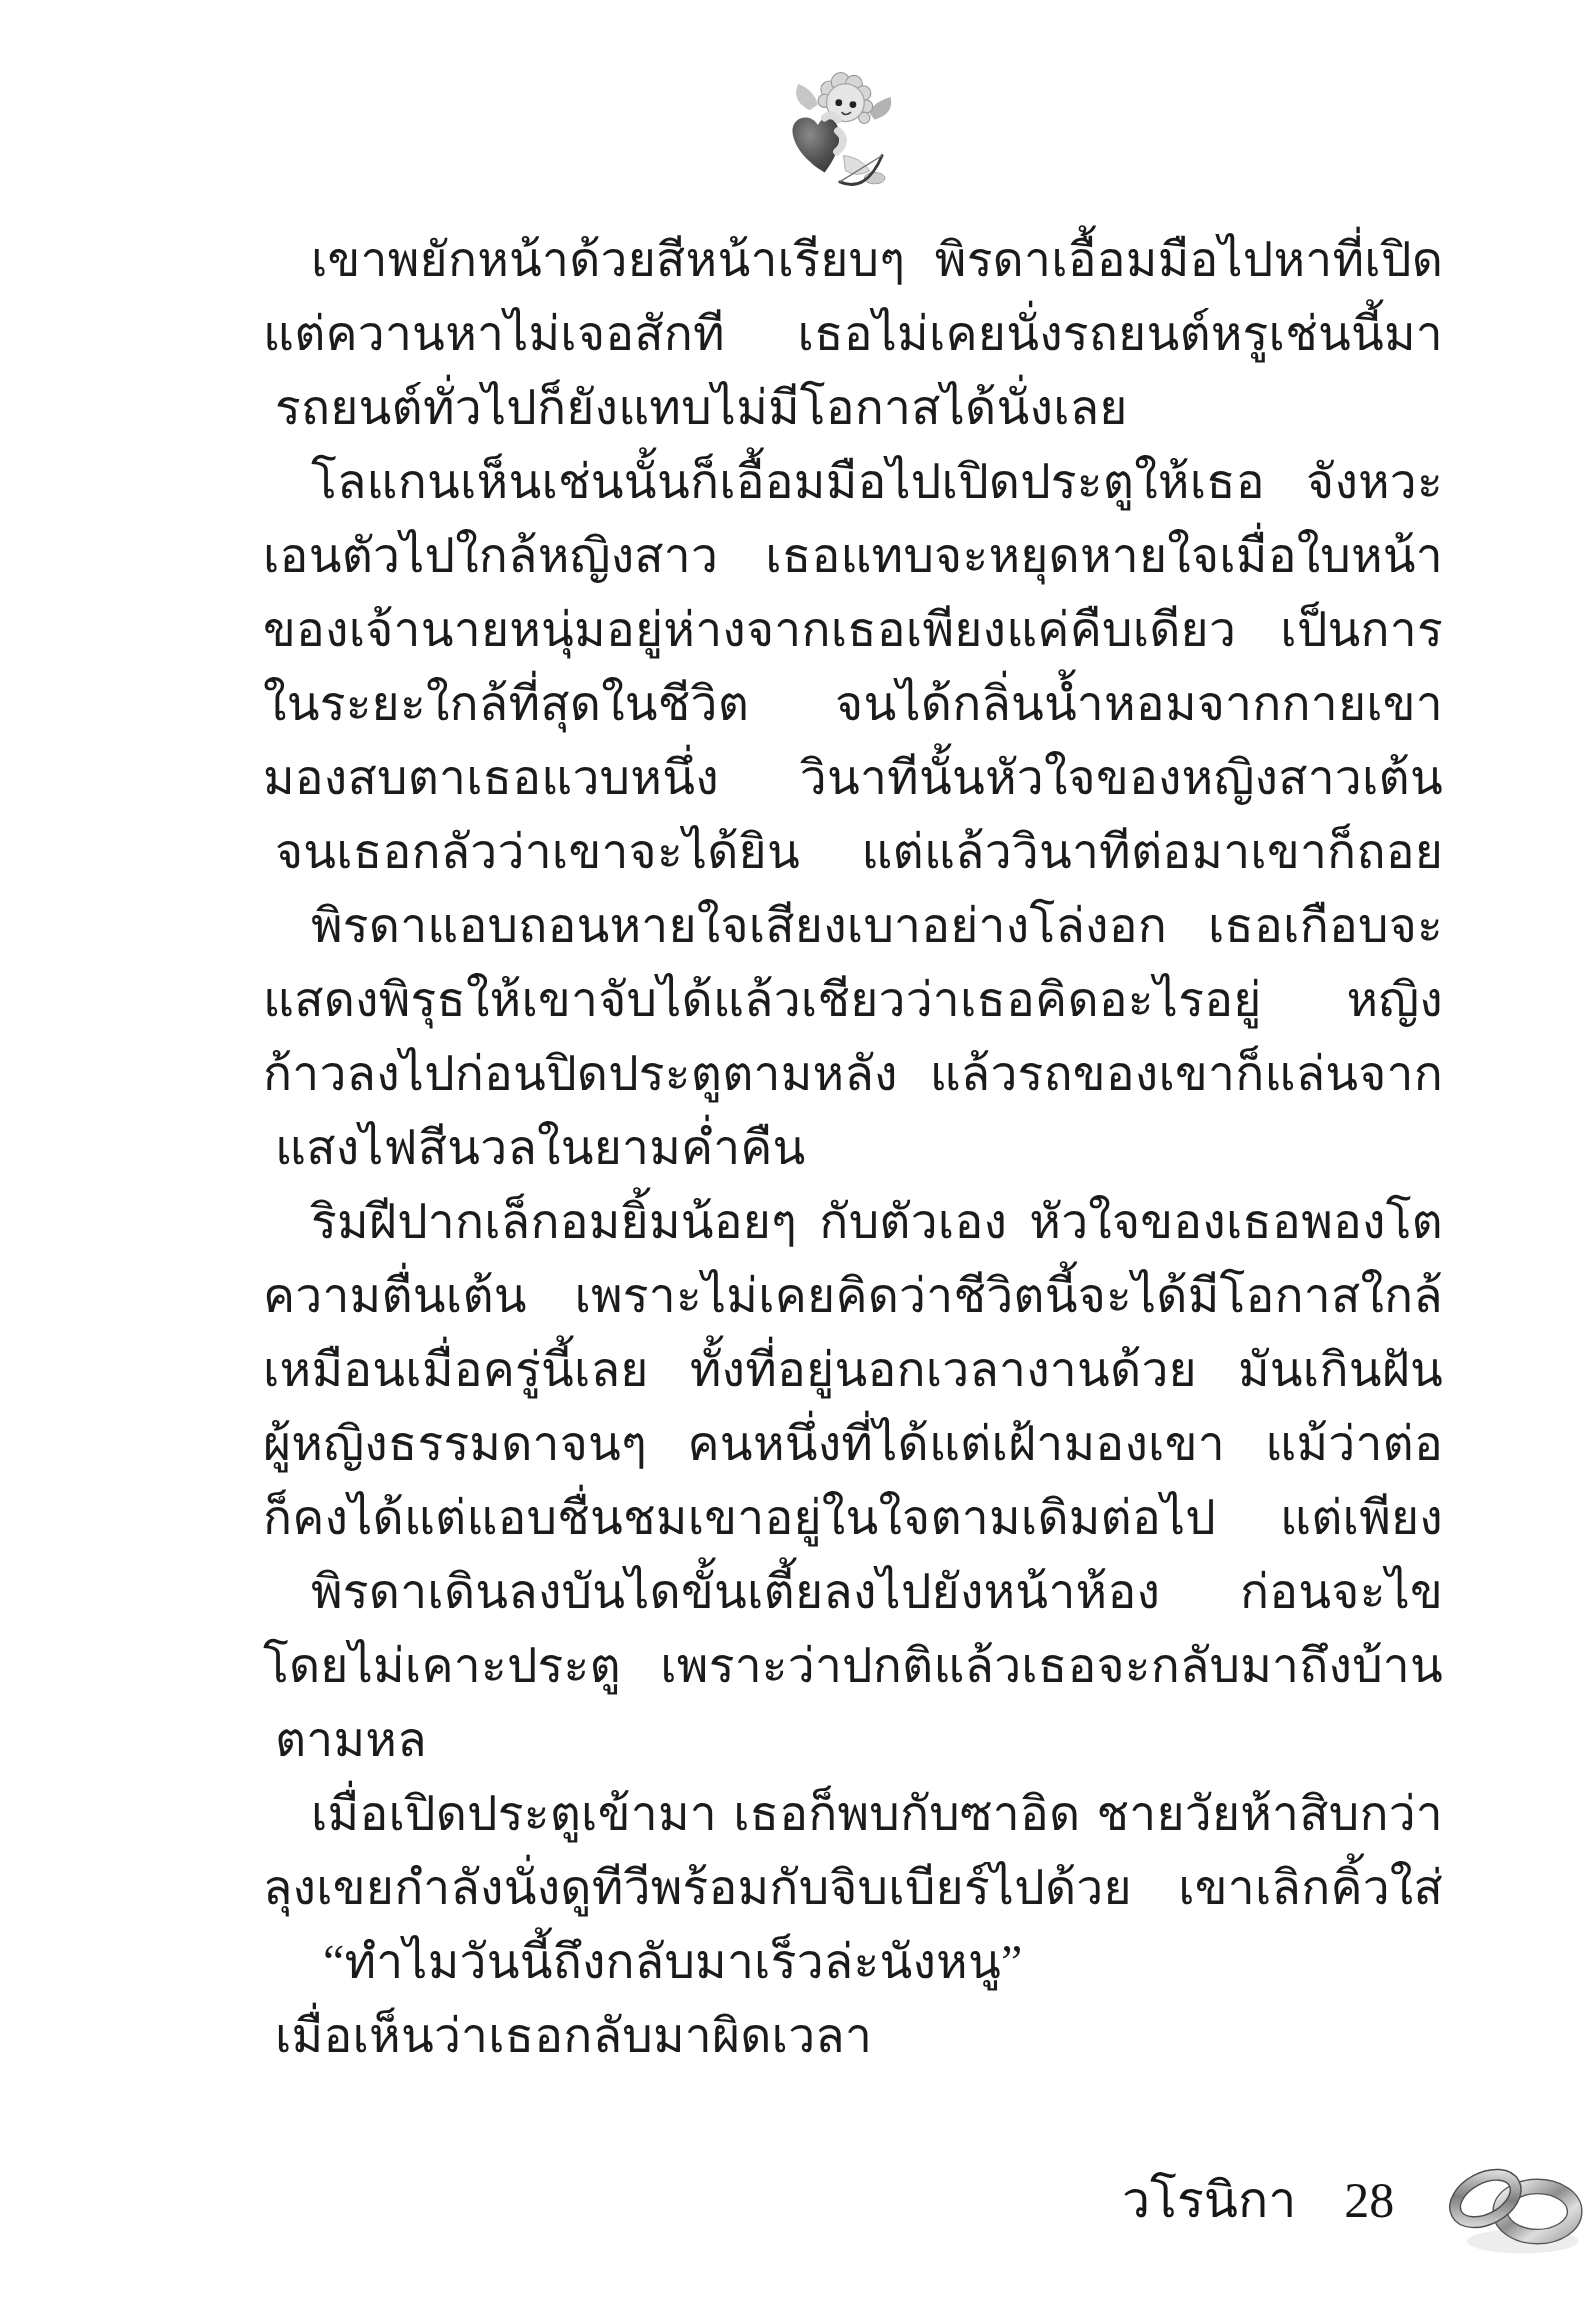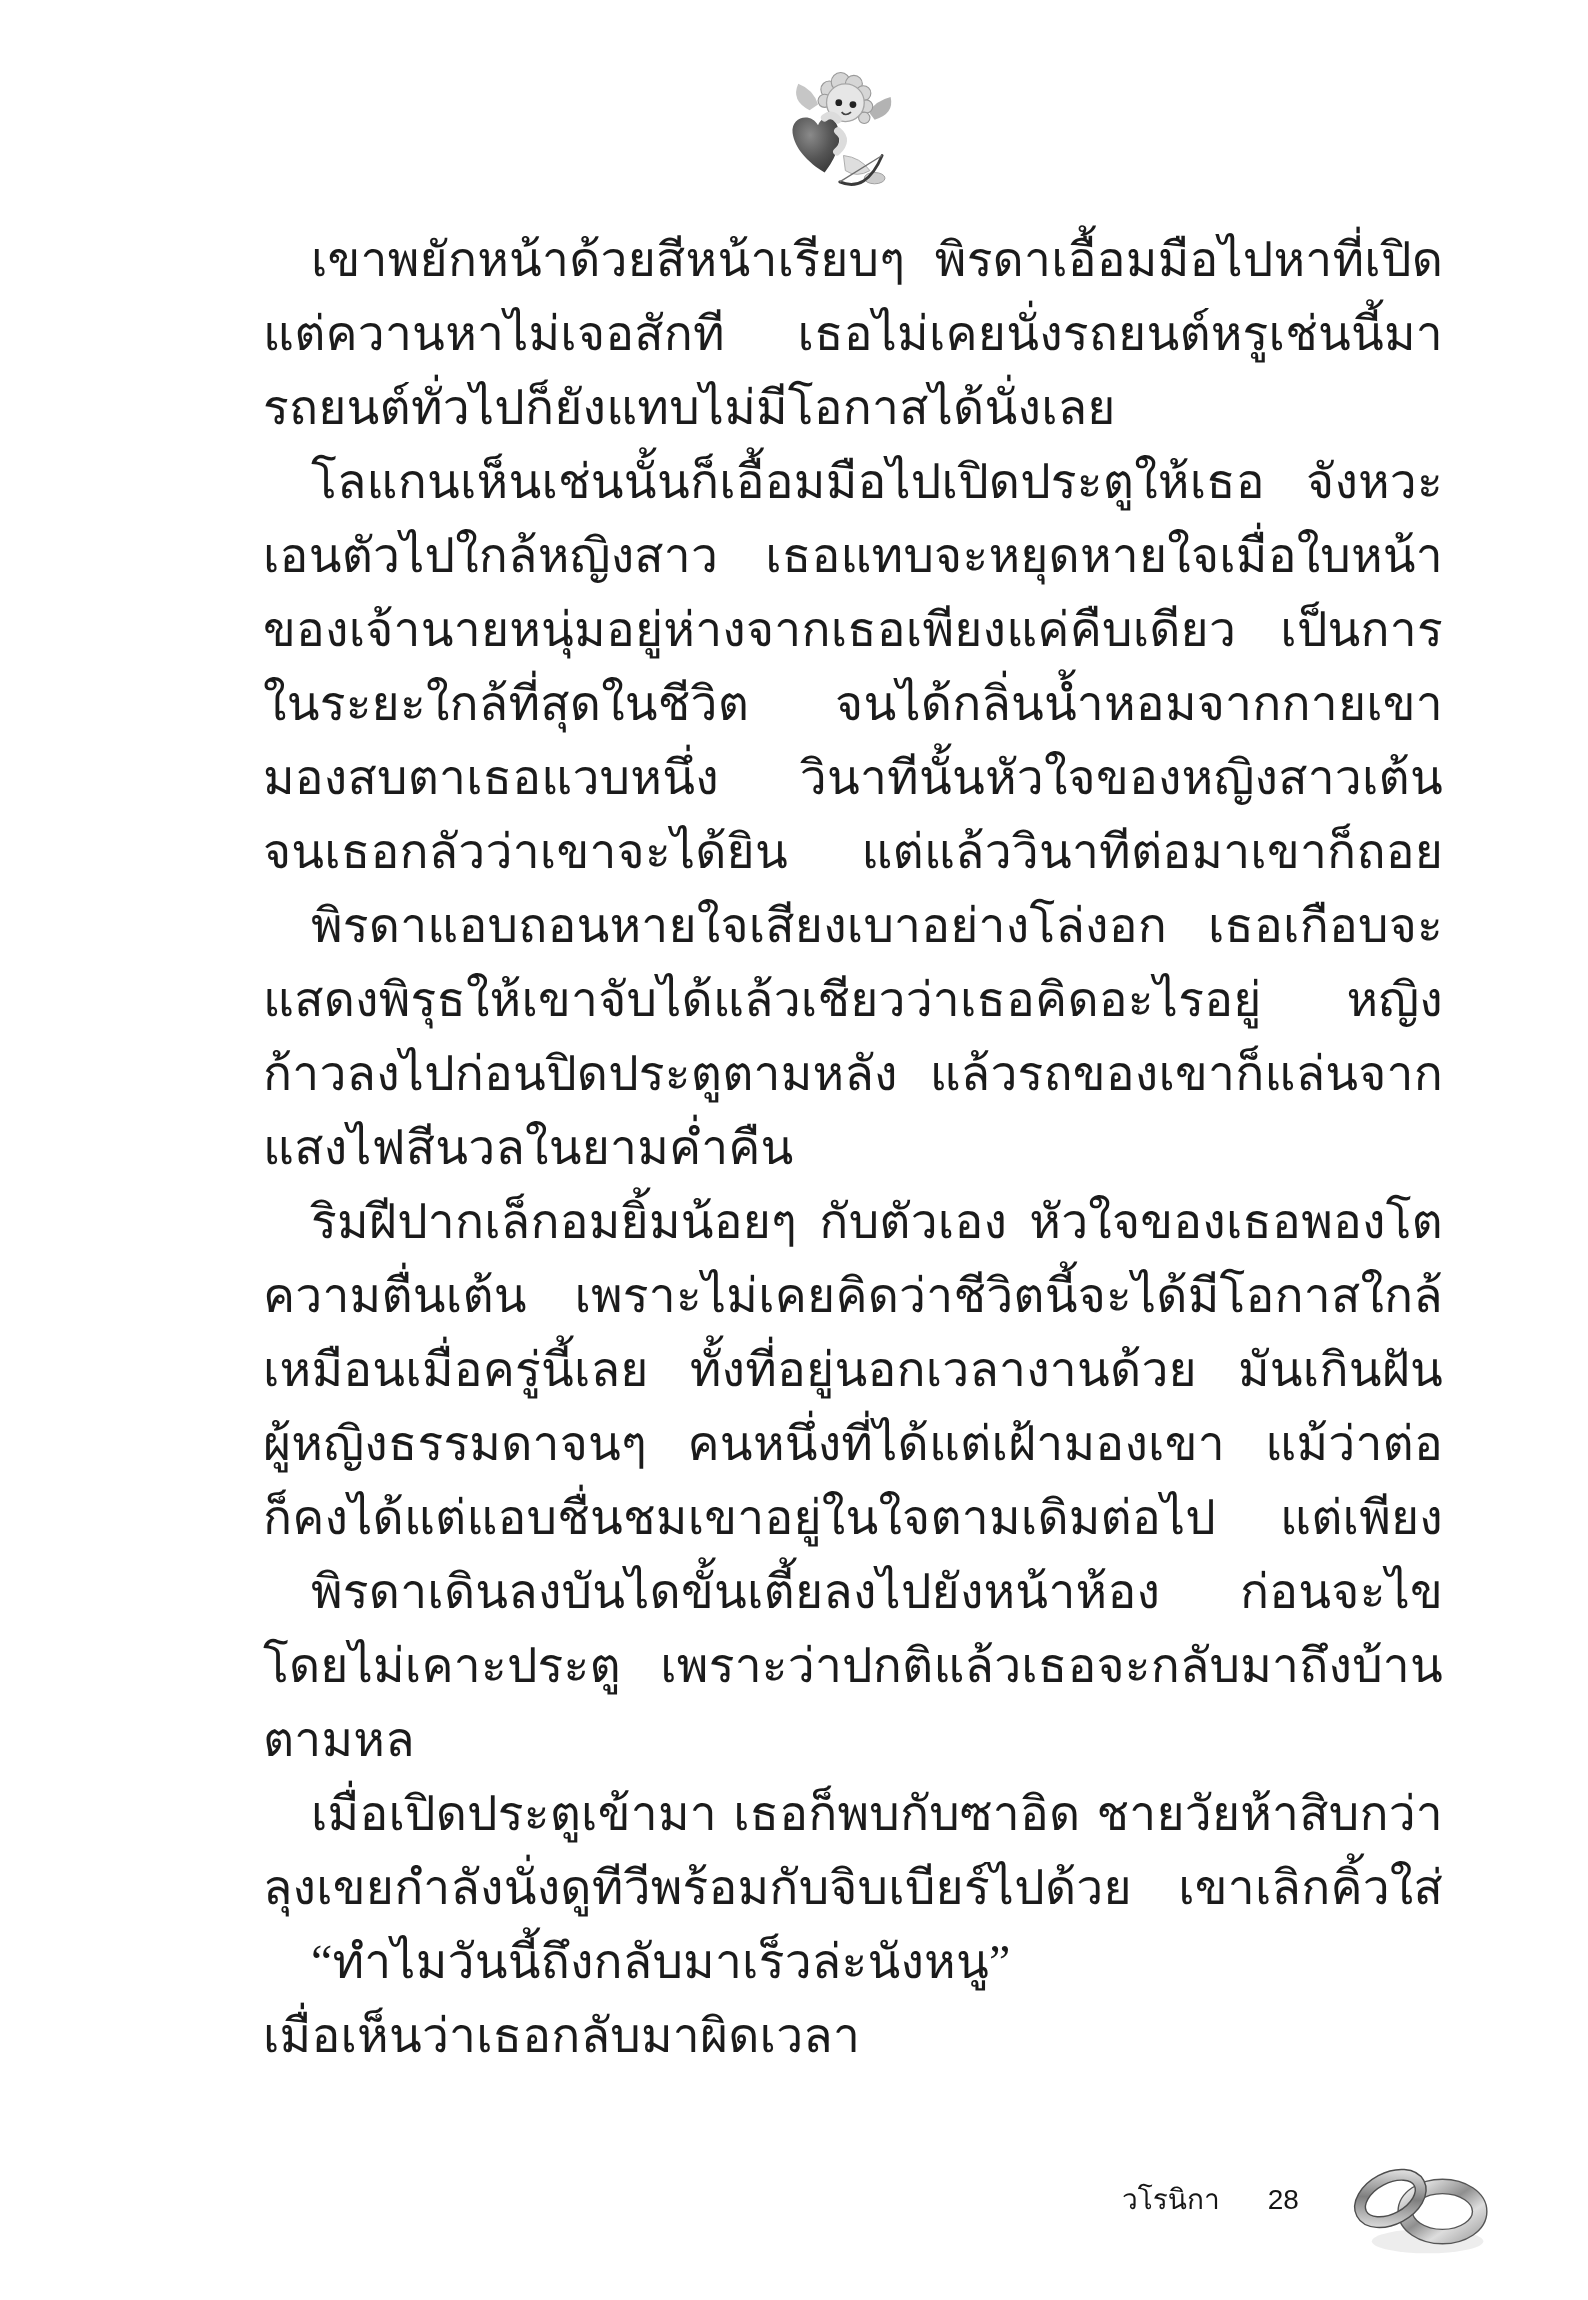--- a/index.html
+++ b/index.html
@@ -35,7 +35,7 @@
     letter-spacing: 0.2px;
   }
   .line.first { text-indent: 48px; }
-  .line.last  { text-align-last: left; }
+  .line.last  { text-align-last: left; margin-left: 12px; }
   .footer {
     position: absolute;
     left: 1122px;

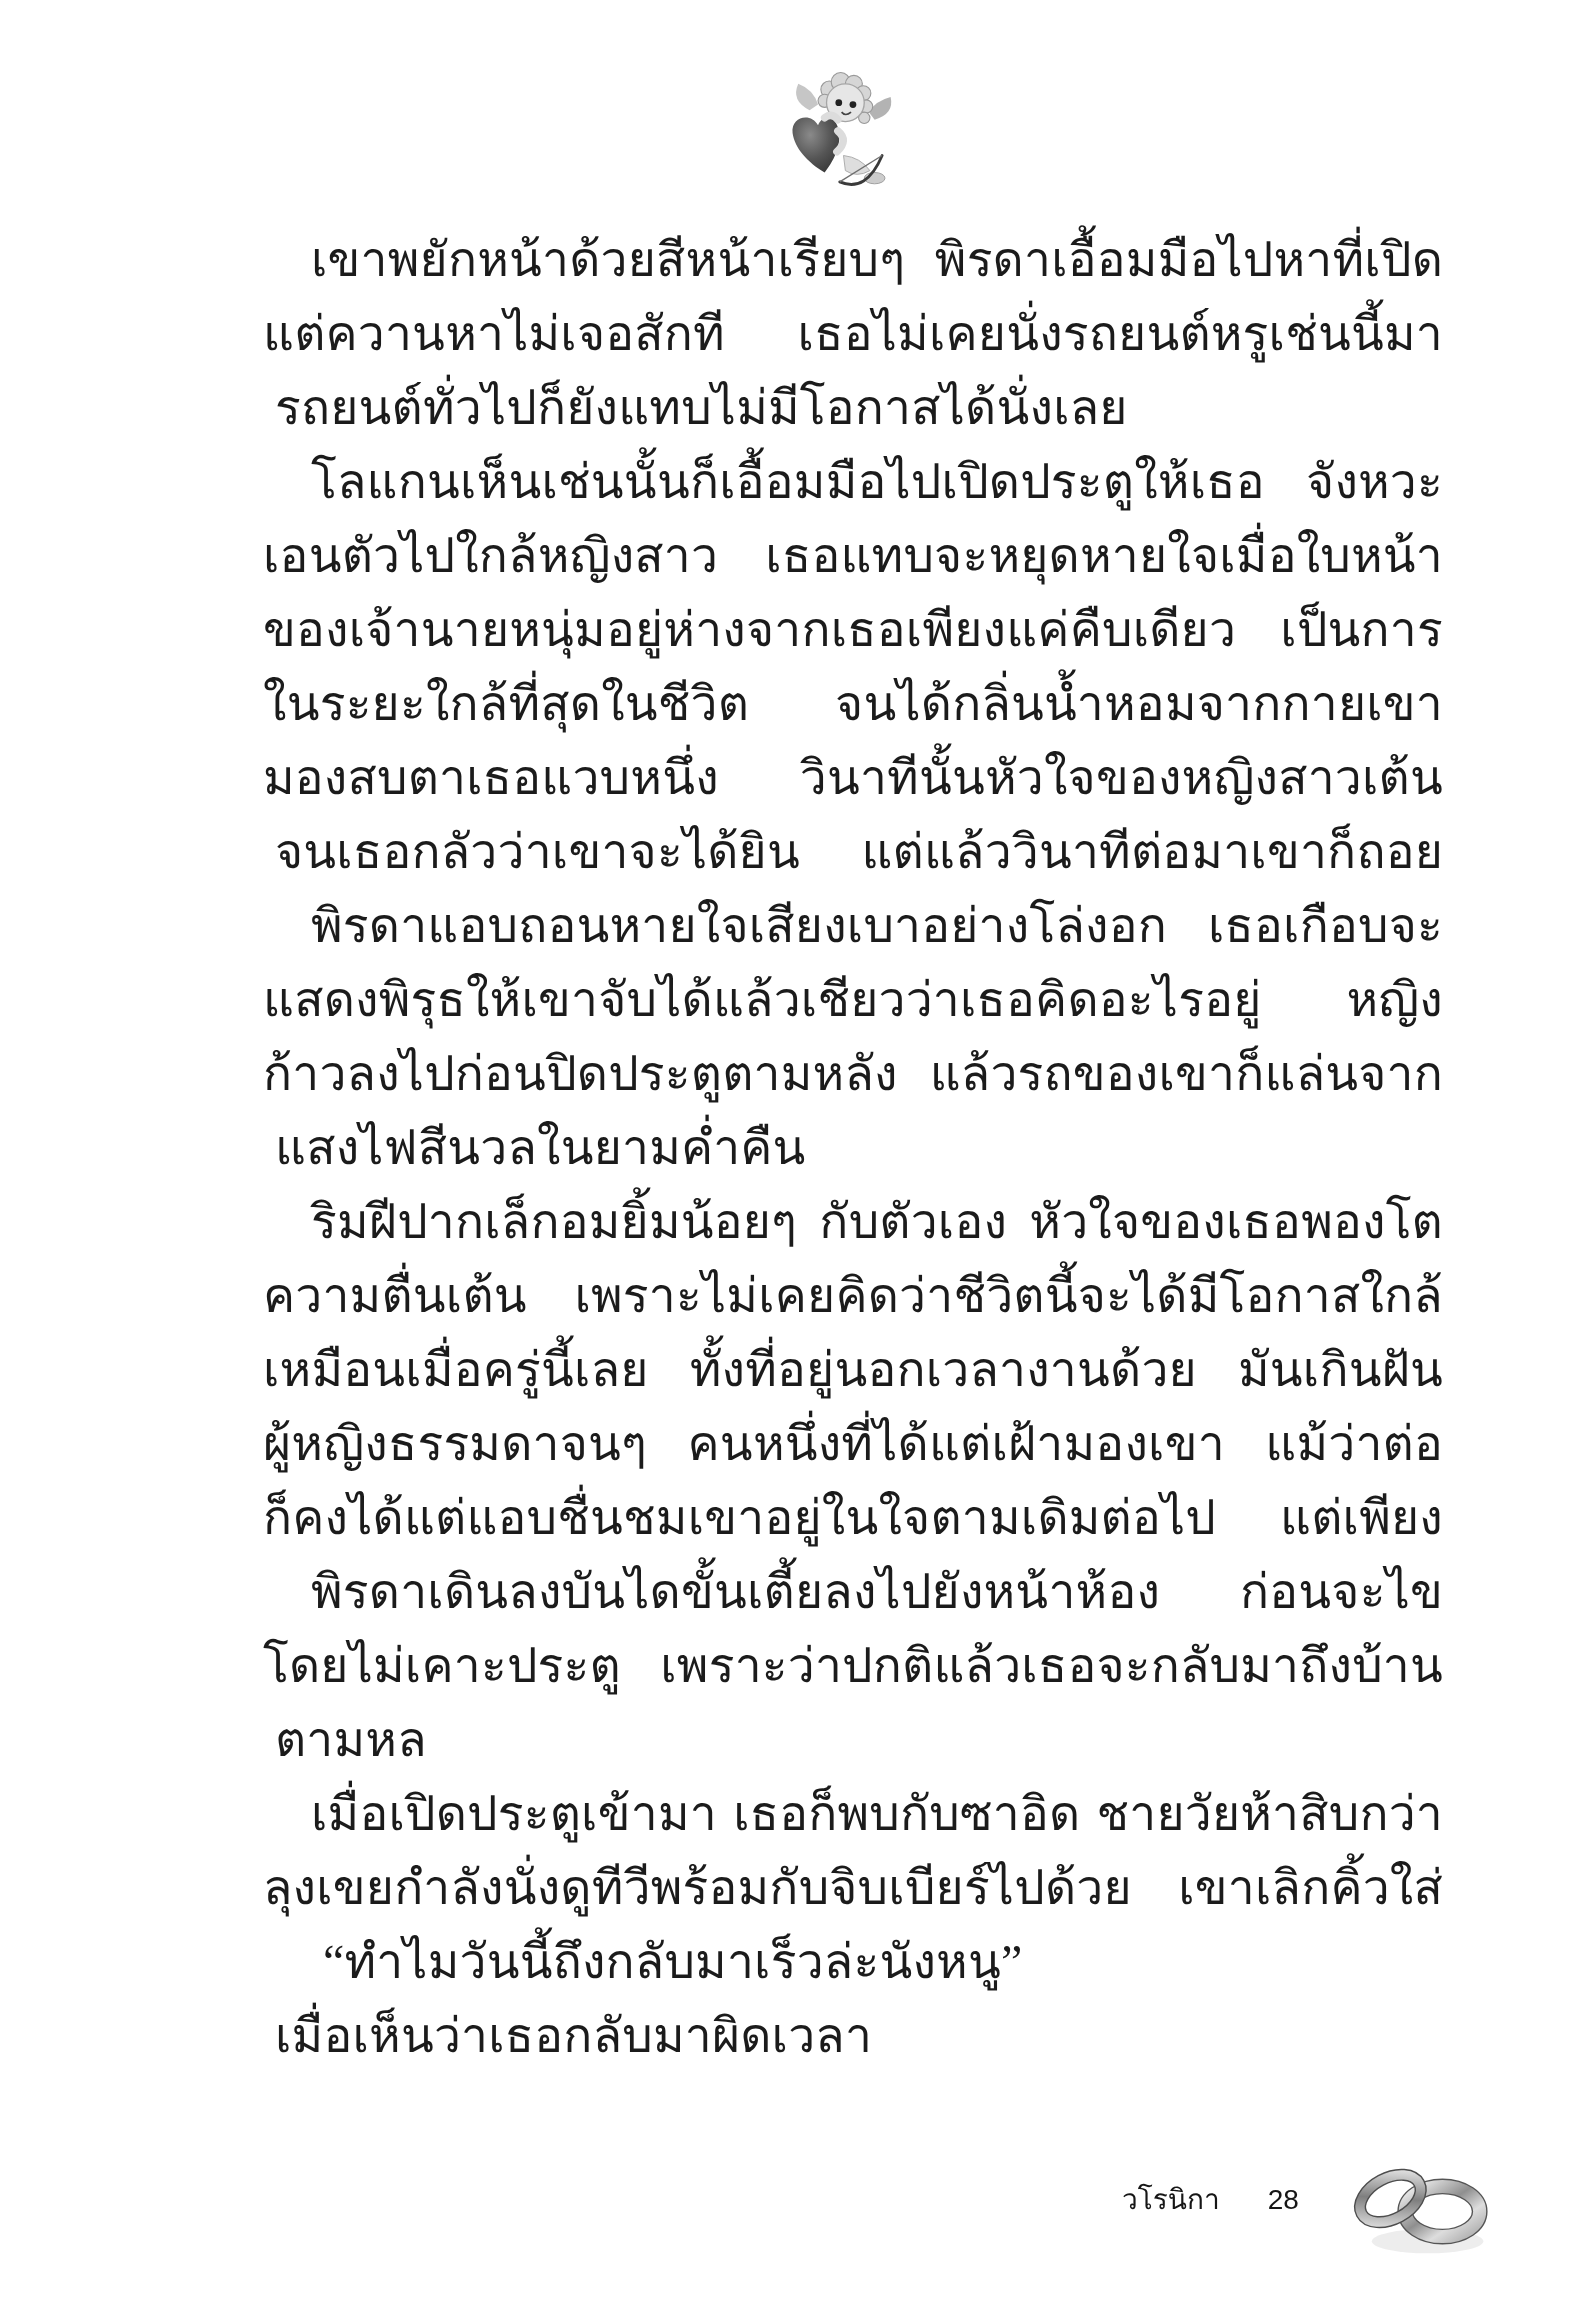--- a/index.html
+++ b/index.html
@@ -46,8 +46,8 @@
     align-items: flex-start;
   }
   .footer-text {
-    font-family: Liberation Sans, sans-serif;
-    font-size: 28px;
+    font-family: Liberation Serif, serif;
+    font-size: 50px;
     line-height: 58px;
     color: #161616;
     display: flex;

